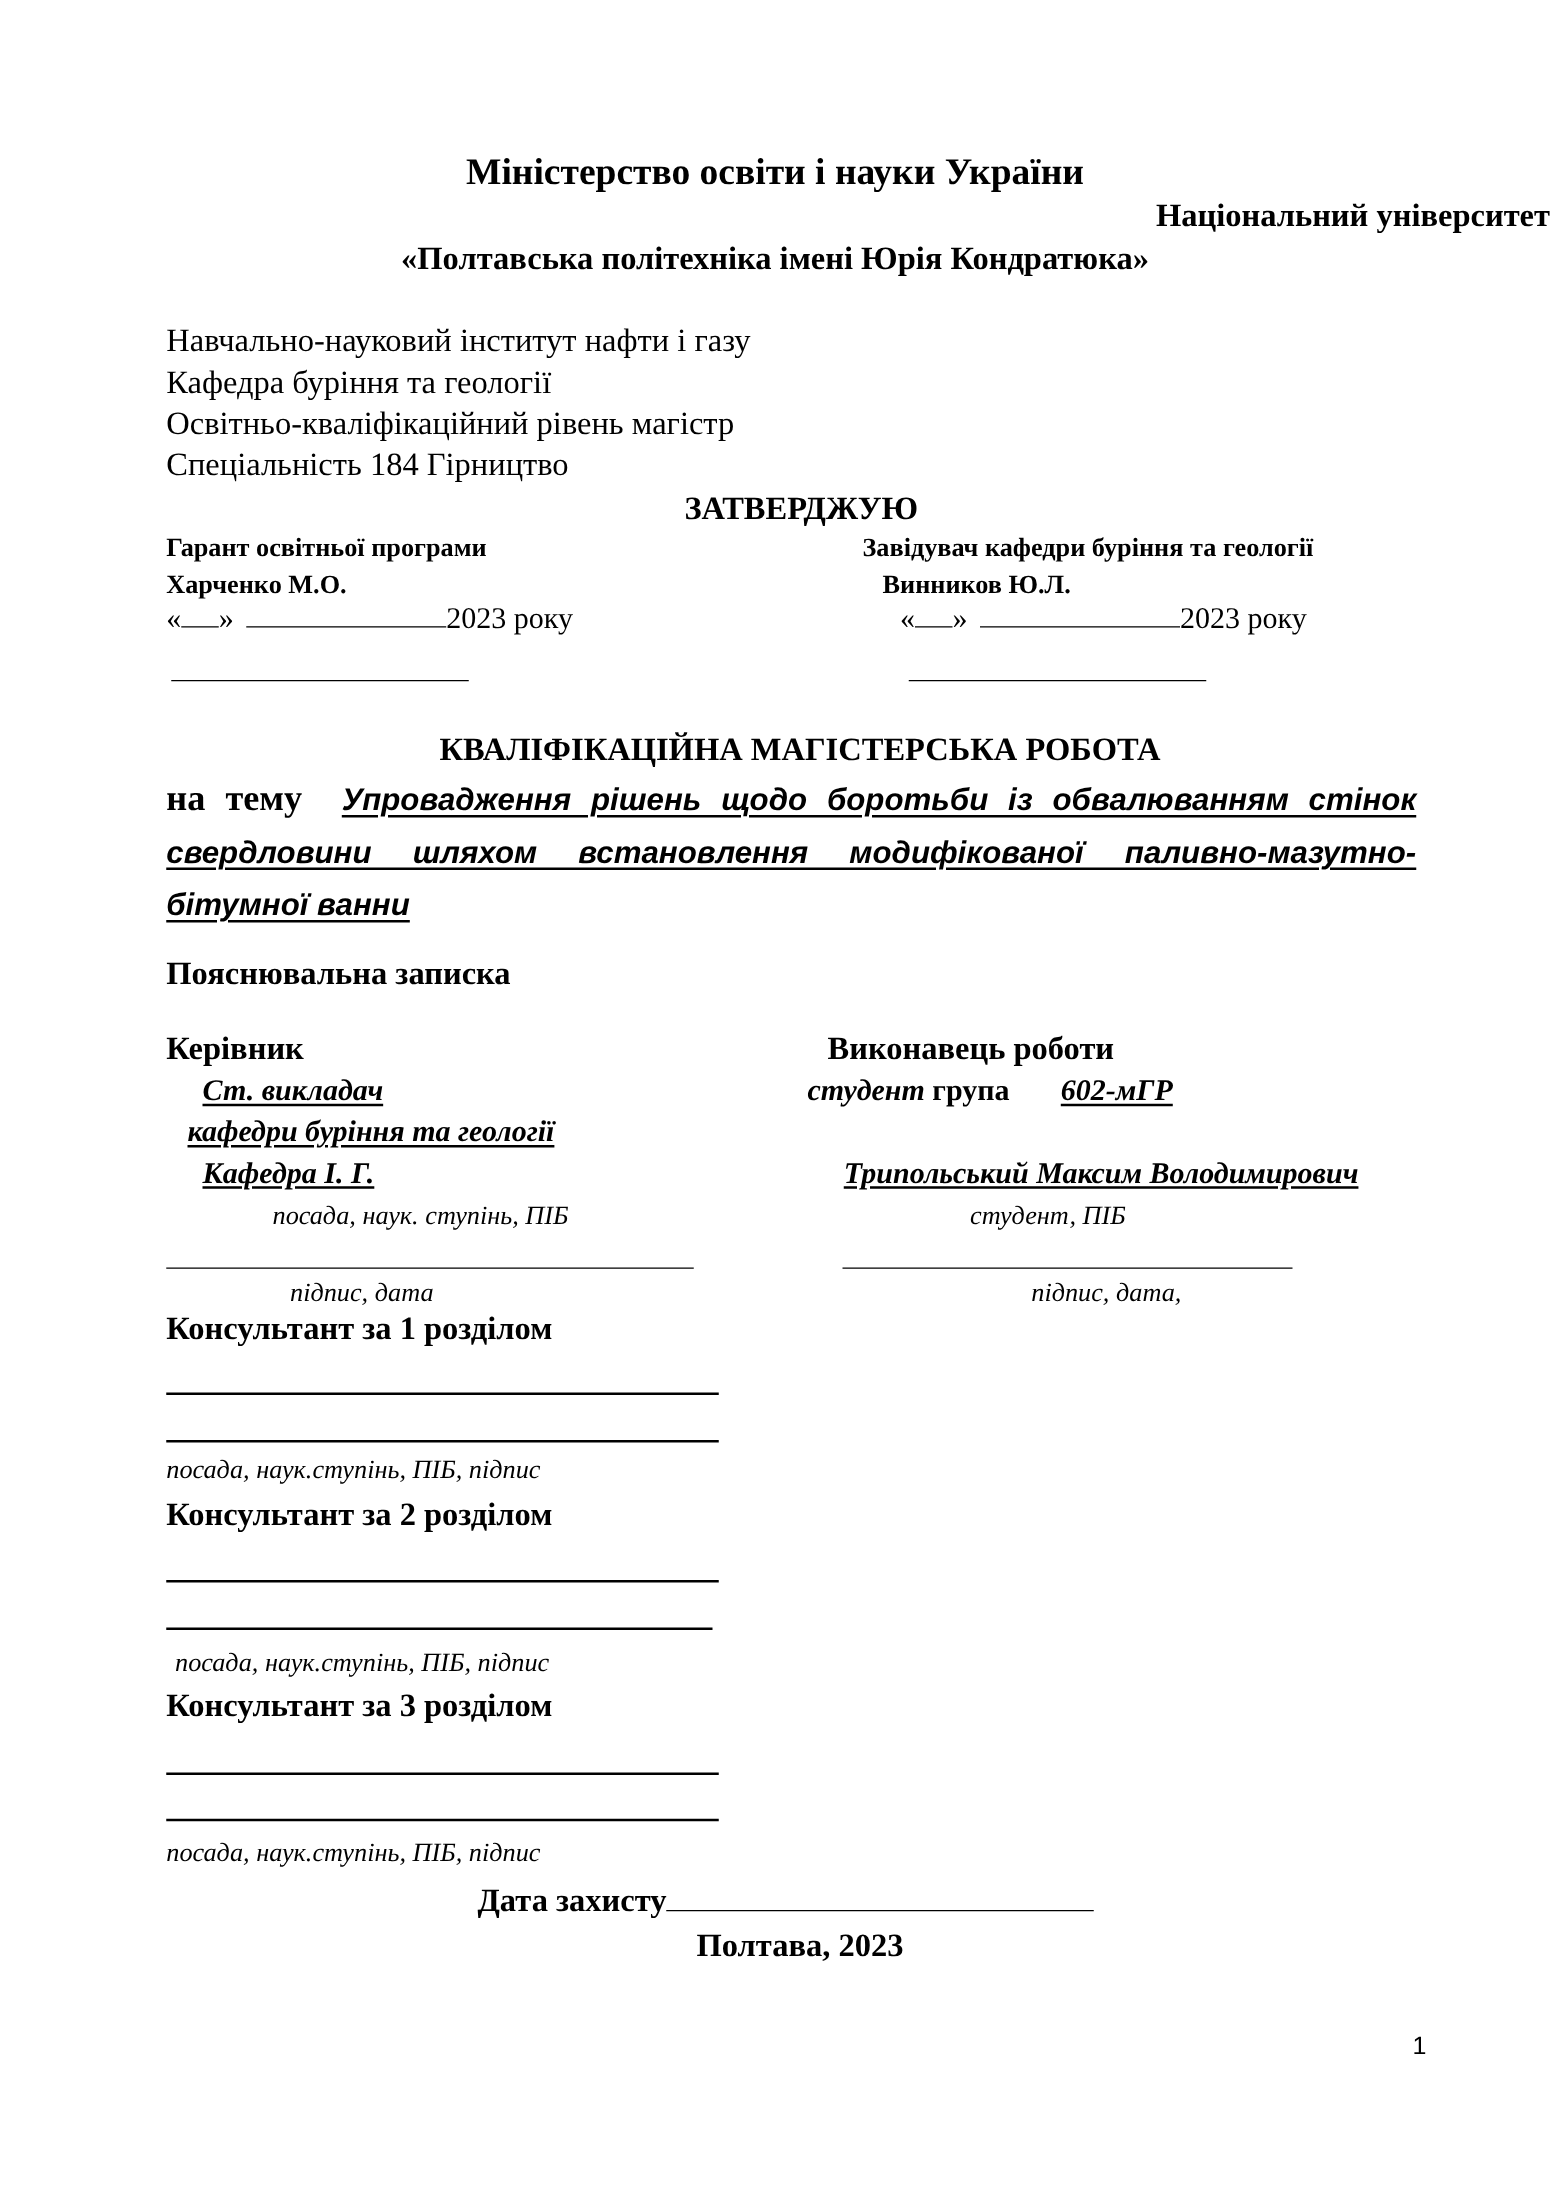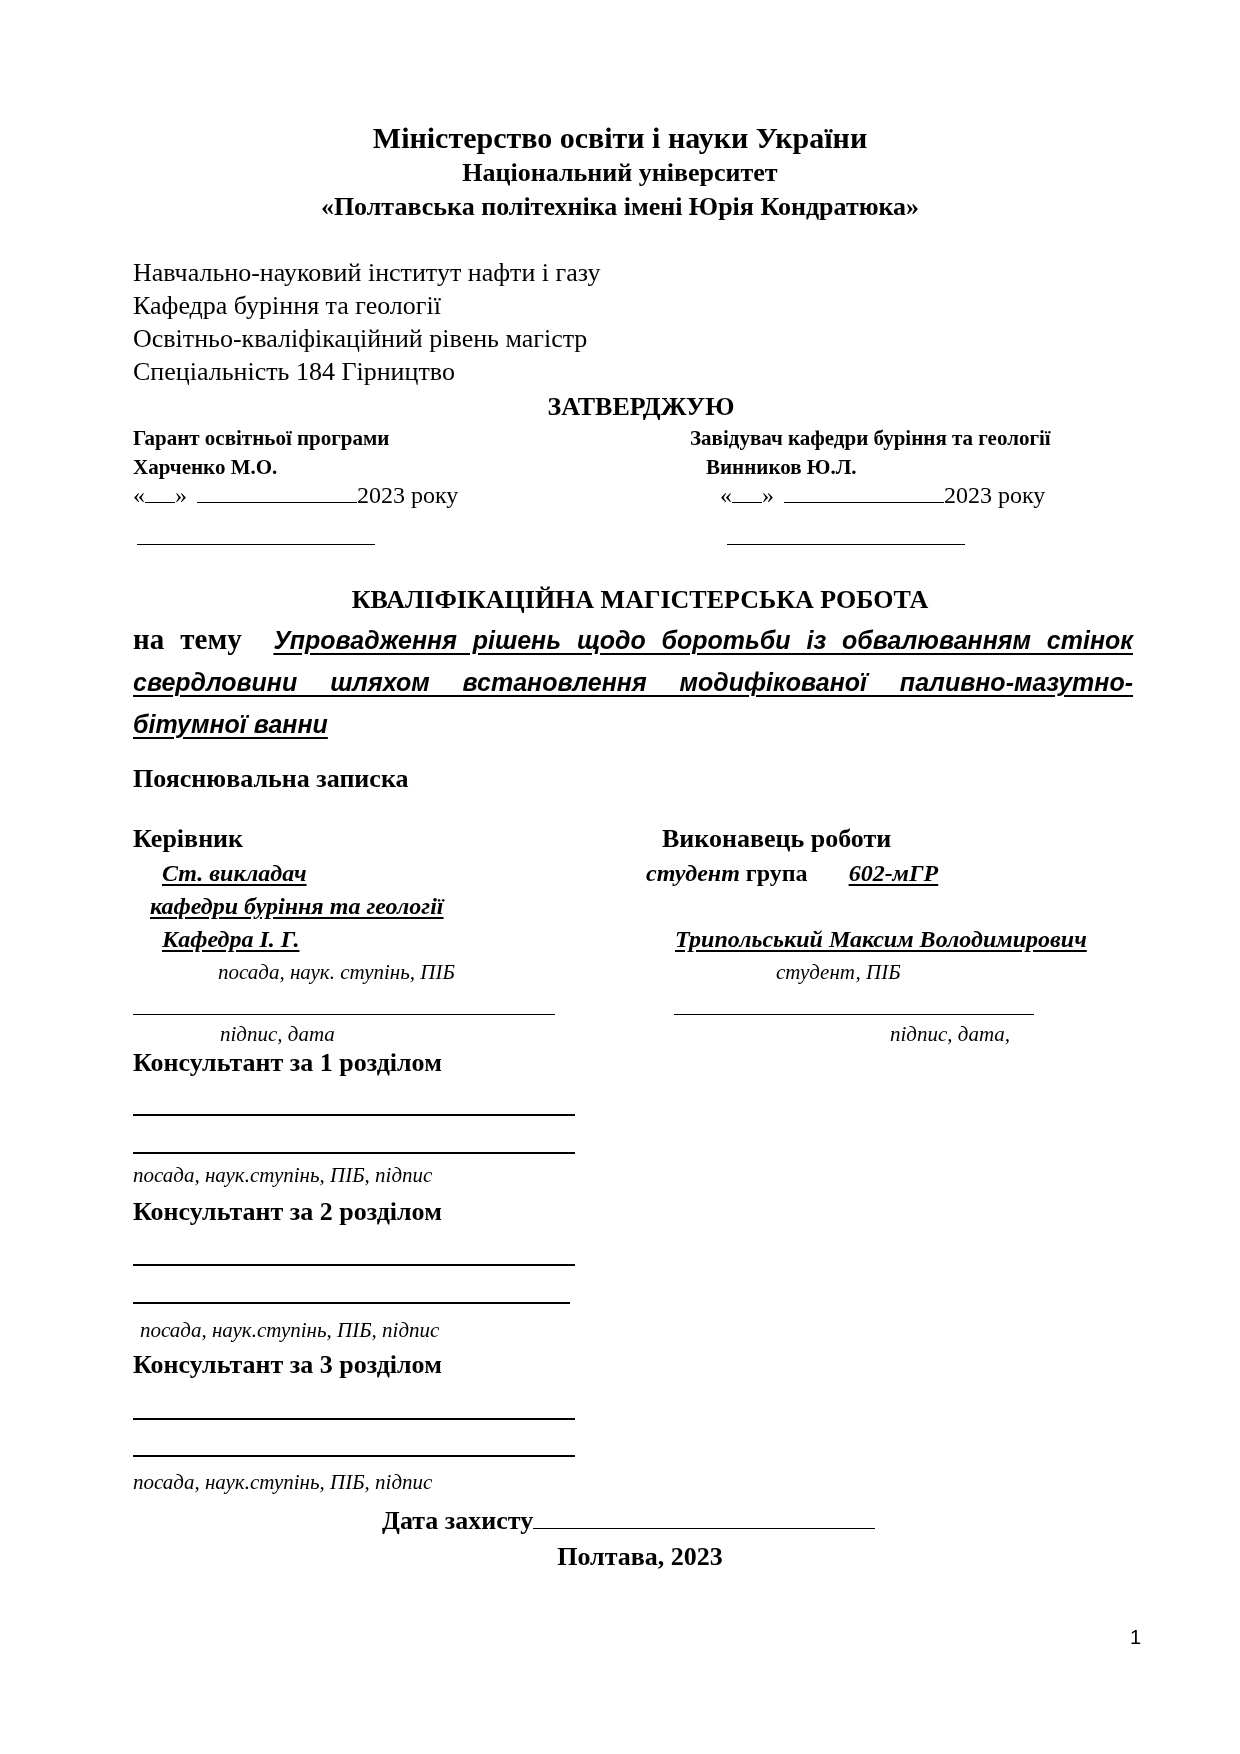--- a/index.html
+++ b/index.html
@@ -23,7 +23,7 @@
 <body>
 
 <div class="abs center b f30" style="top:121px;">Міністерство освіти і науки України</div>
-<div class="abs center b f26" style="top:158px;">Національний університет</div>
+<div class="abs center b f26" style="top:158px;text-align:right;">Національний університет</div>
 <div class="abs center b f26" style="top:192px;">«Полтавська політехніка імені Юрія Кондратюка»</div>
 
 <div class="abs f26" style="left:133px; top:258px;">Навчально-науковий інститут нафти і газу</div>

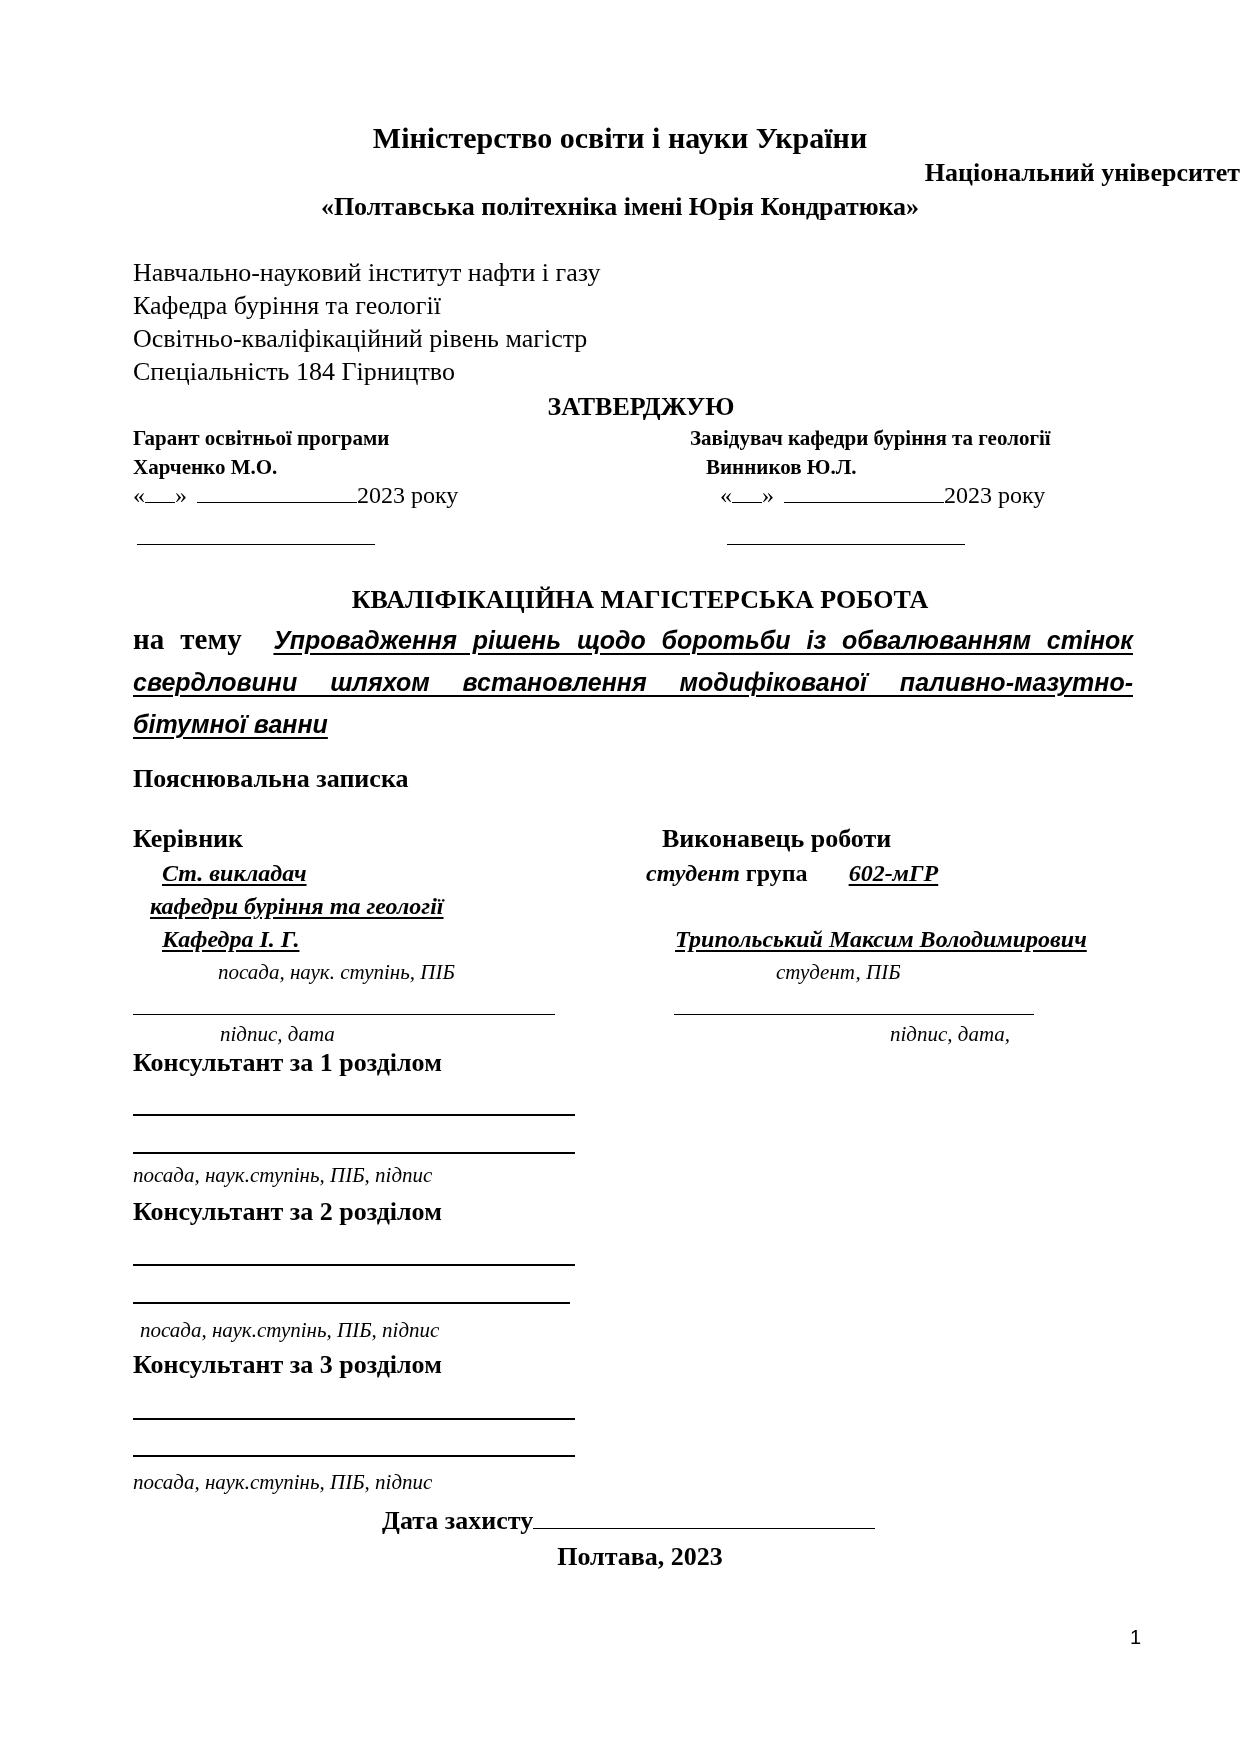--- a/index.html
+++ b/index.html
@@ -63,7 +63,7 @@
 <div class="abs b i u f24" style="left:133px; top:926px;">Кафедра І. Г.</div>
 <div class="abs i f21" style="left:218px; top:960px;">посада, наук. ступінь, ПІБ</div>
 <div class="line" style="left:133px; top:1014px; width:422px; border-bottom-width:1.5px;"></div>
-<div class="abs i f21" style="left:220px; top:1022px;">підпис, дата</div>
+<div class="abs i f21" style="left:232px; top:1022px;">підпис, дата</div>
 
 <div class="abs b f26" style="left:662px; top:824px;">Виконавець роботи</div>
 <div class="abs f24" style="left:646px; top:860px;">

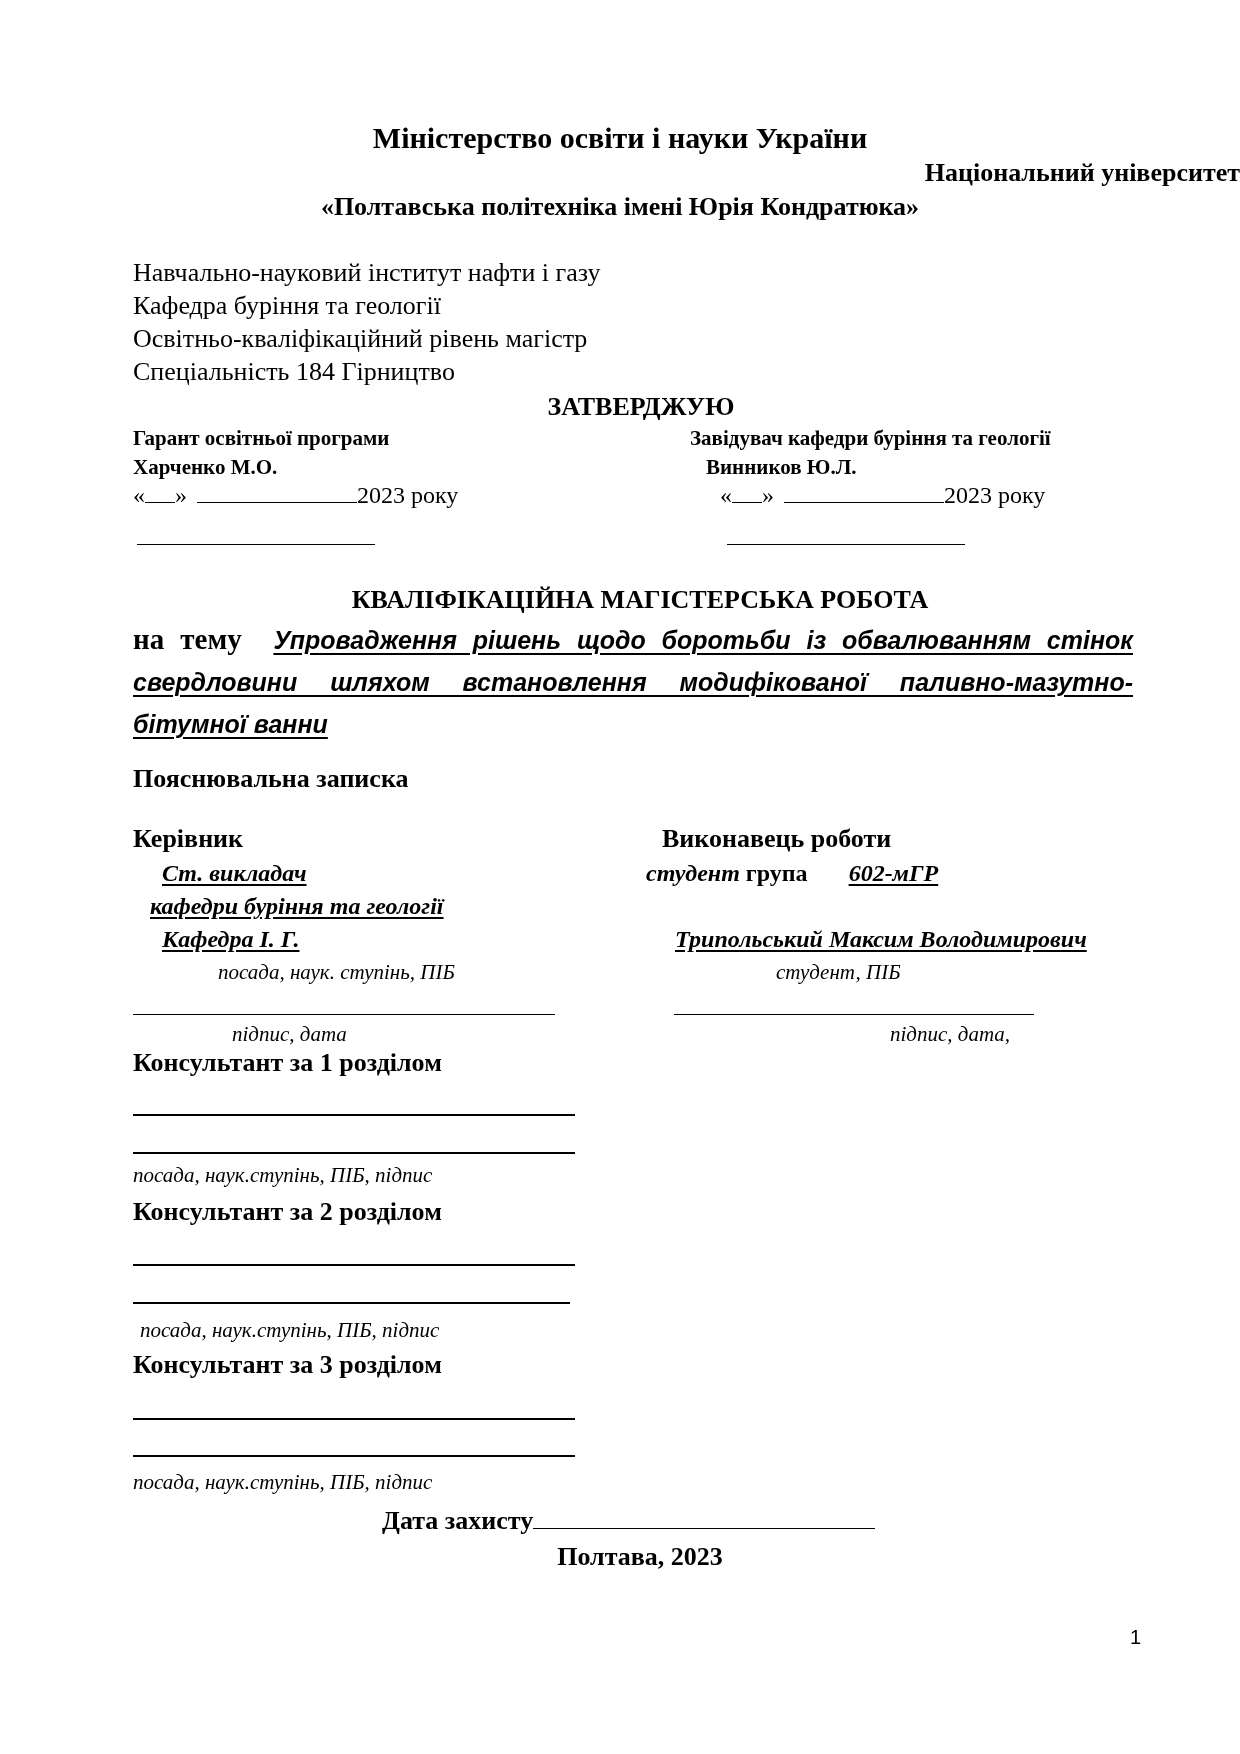--- a/index.html
+++ b/index.html
@@ -73,7 +73,7 @@
 <div class="abs b i u f24" style="left:646px; top:926px;">Трипольський Максим Володимирович</div>
 <div class="abs i f21" style="left:776px; top:960px;">студент, ПІБ</div>
 <div class="line" style="left:674px; top:1014px; width:360px; border-bottom-width:1px;"></div>
-<div class="abs i f21" style="left:890px; top:1022px;">підпис, дата,</div>
+<div class="abs i f21" style="left:825px; top:1022px;">підпис, дата,</div>
 
 <div class="abs b f26" style="left:133px; top:1048px;">Консультант за 1 розділом</div>
 <div class="line" style="left:133px; top:1114px; width:442px;"></div>

